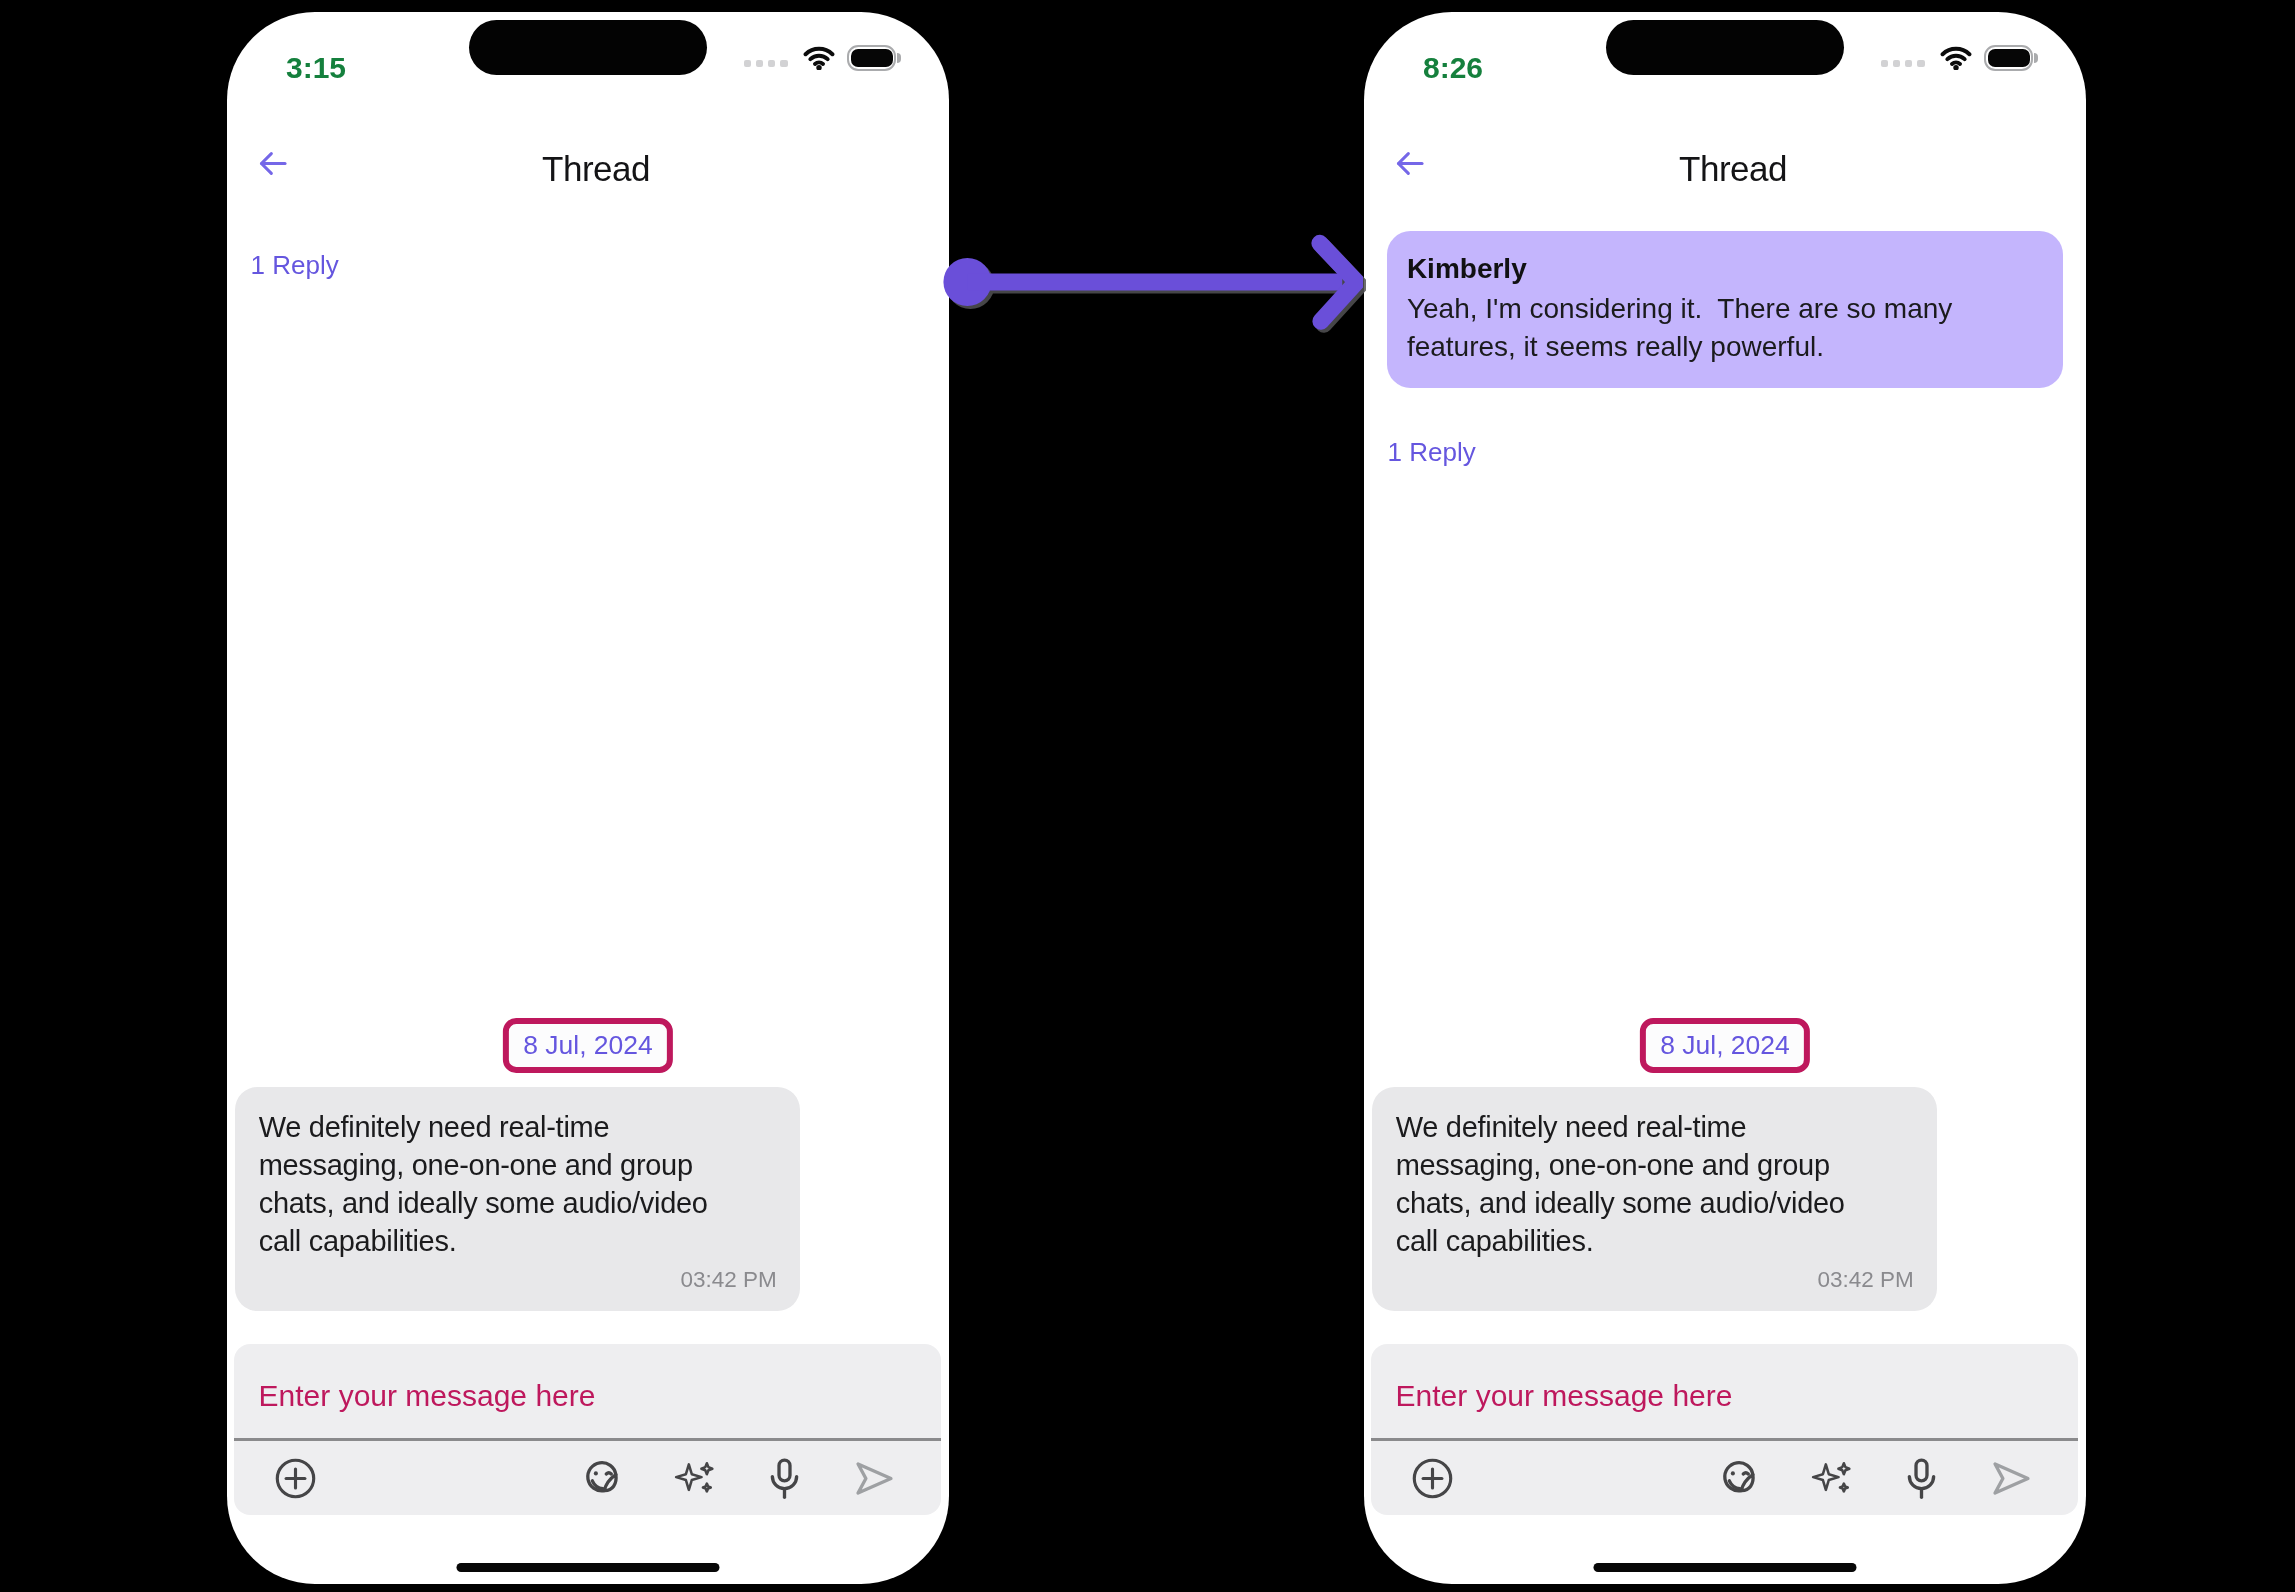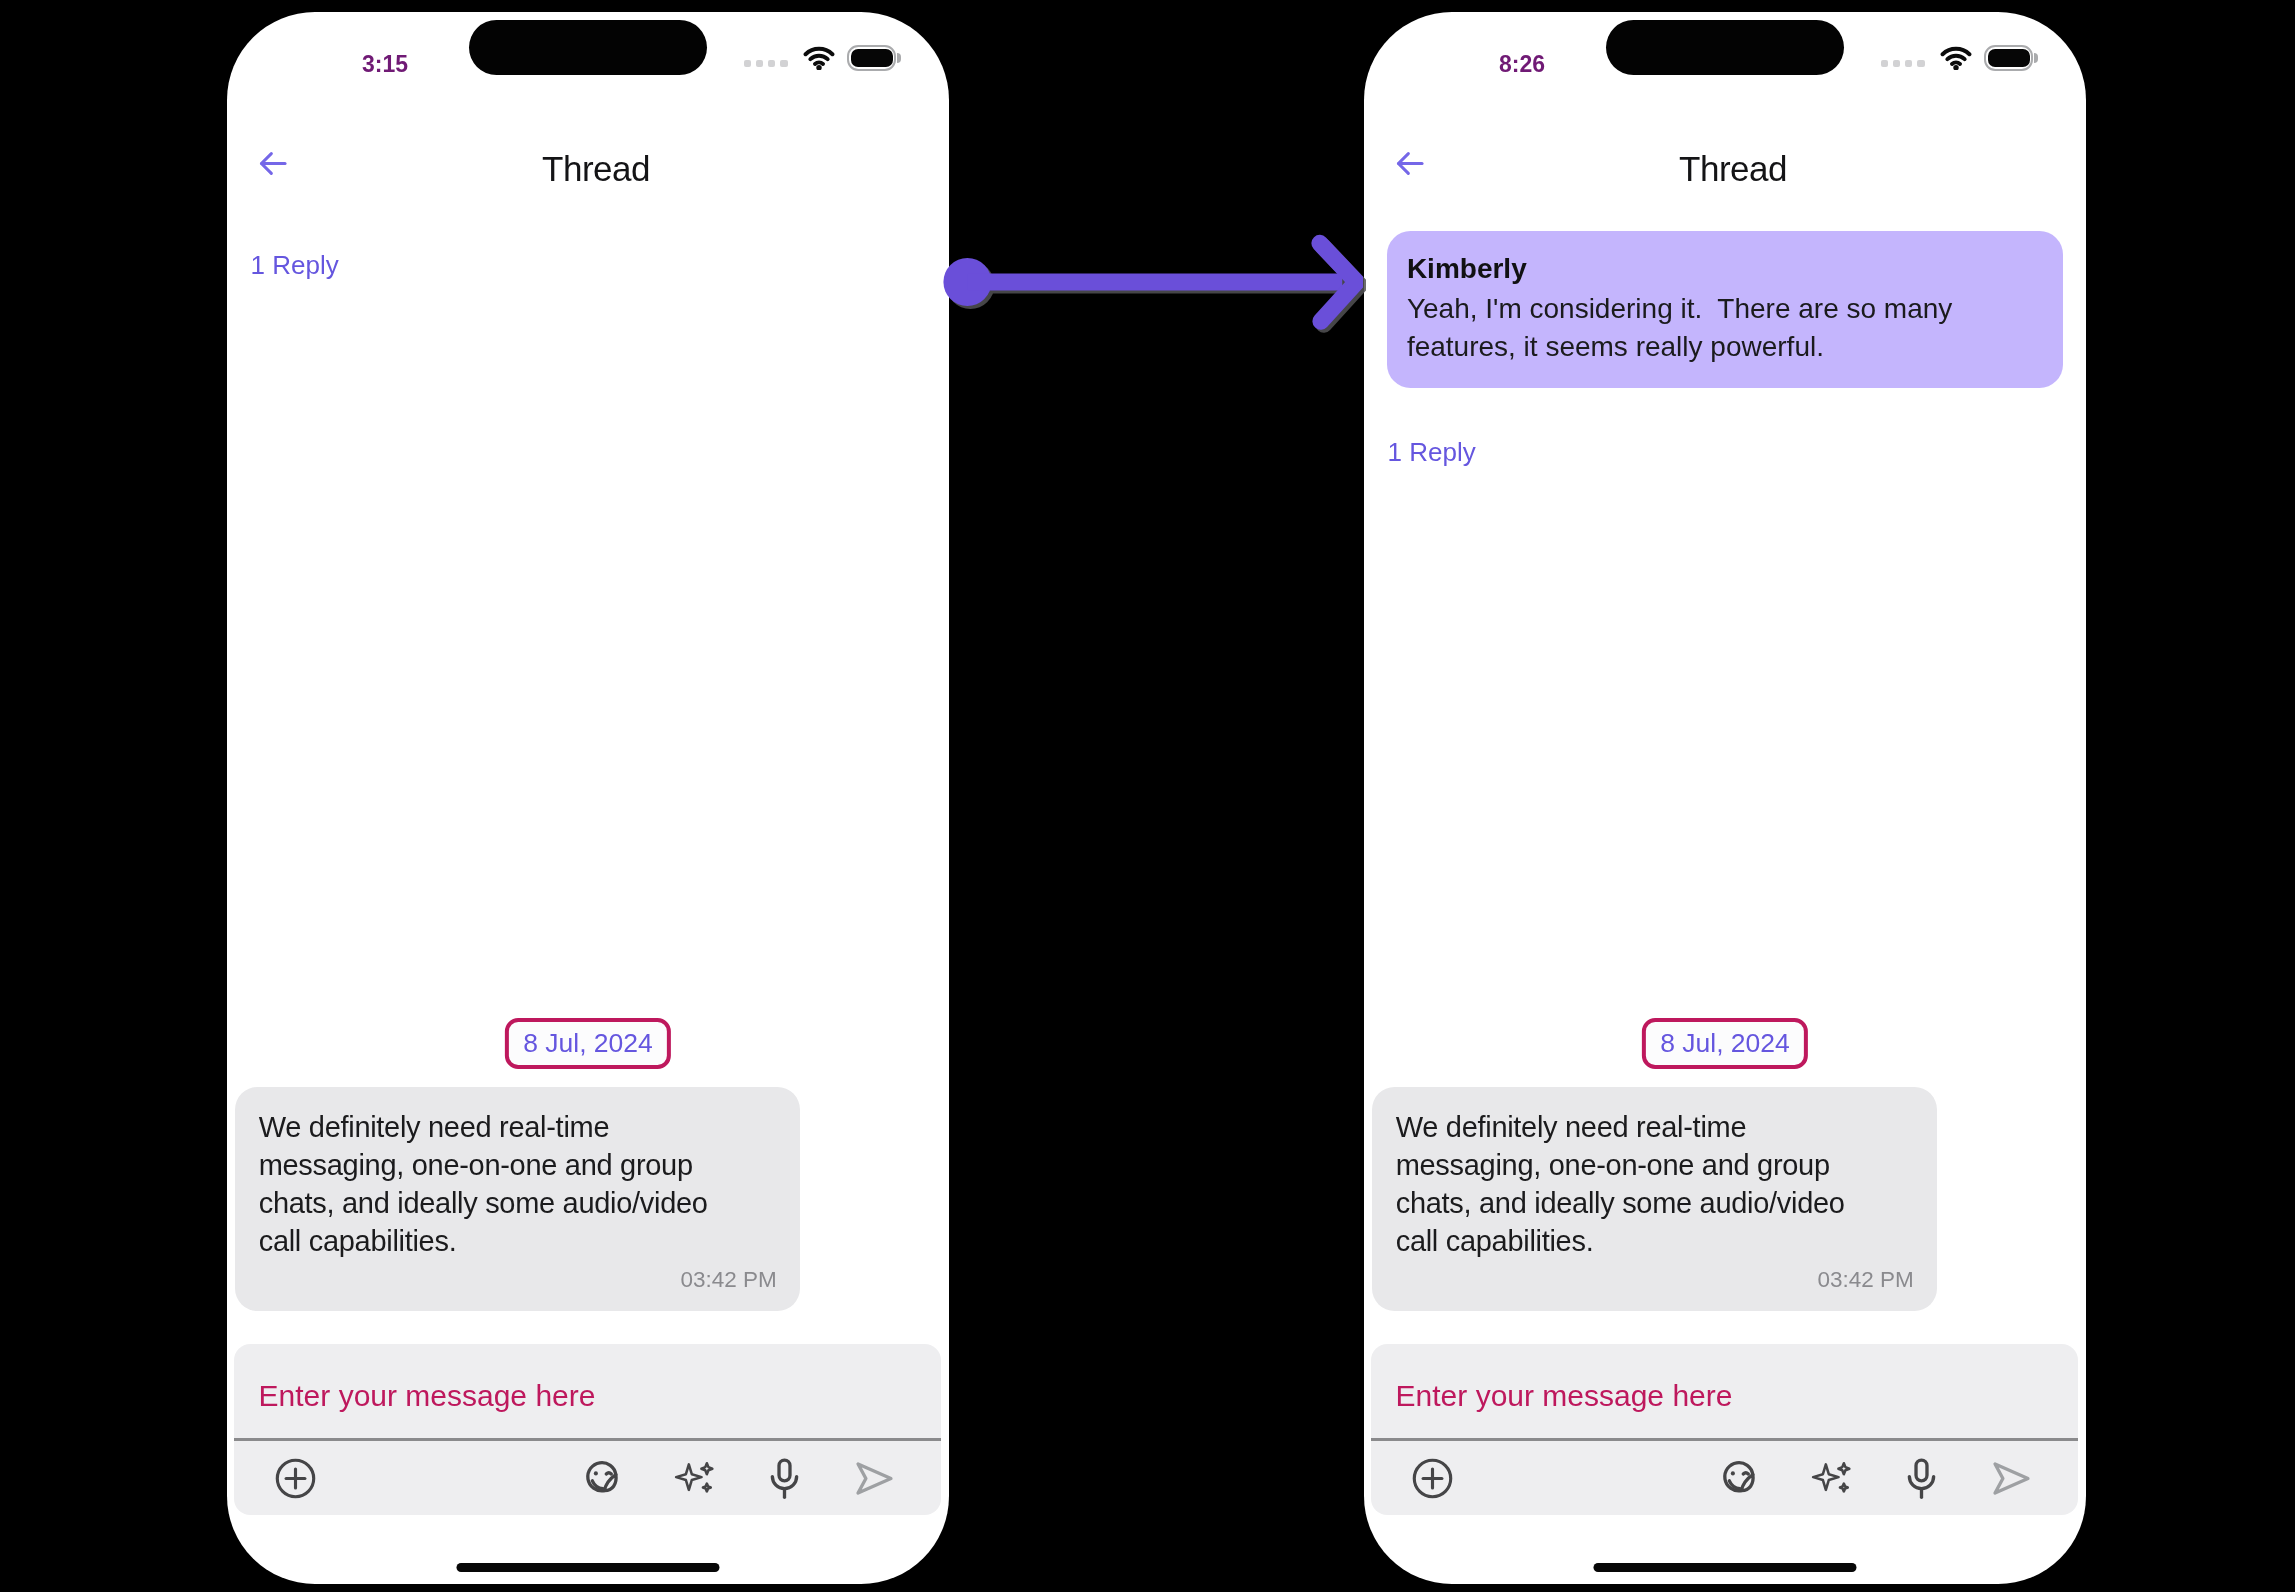--- a/index.html
+++ b/index.html
@@ -17,8 +17,8 @@
 
   
   .status-time{
-    position:absolute;top:39px;left:59px;width:122px;text-align:right;
-    font-size:23px;font-weight:700;color:#701a75;letter-spacing:0;
+    position:absolute;top:39px;left:59px;width:122px;text-align:left;
+    font-size:30px;font-weight:700;color:#15803d;letter-spacing:0;
   }
   .island{
     position:absolute;top:8.7px;left:242px;width:238px;height:55px;

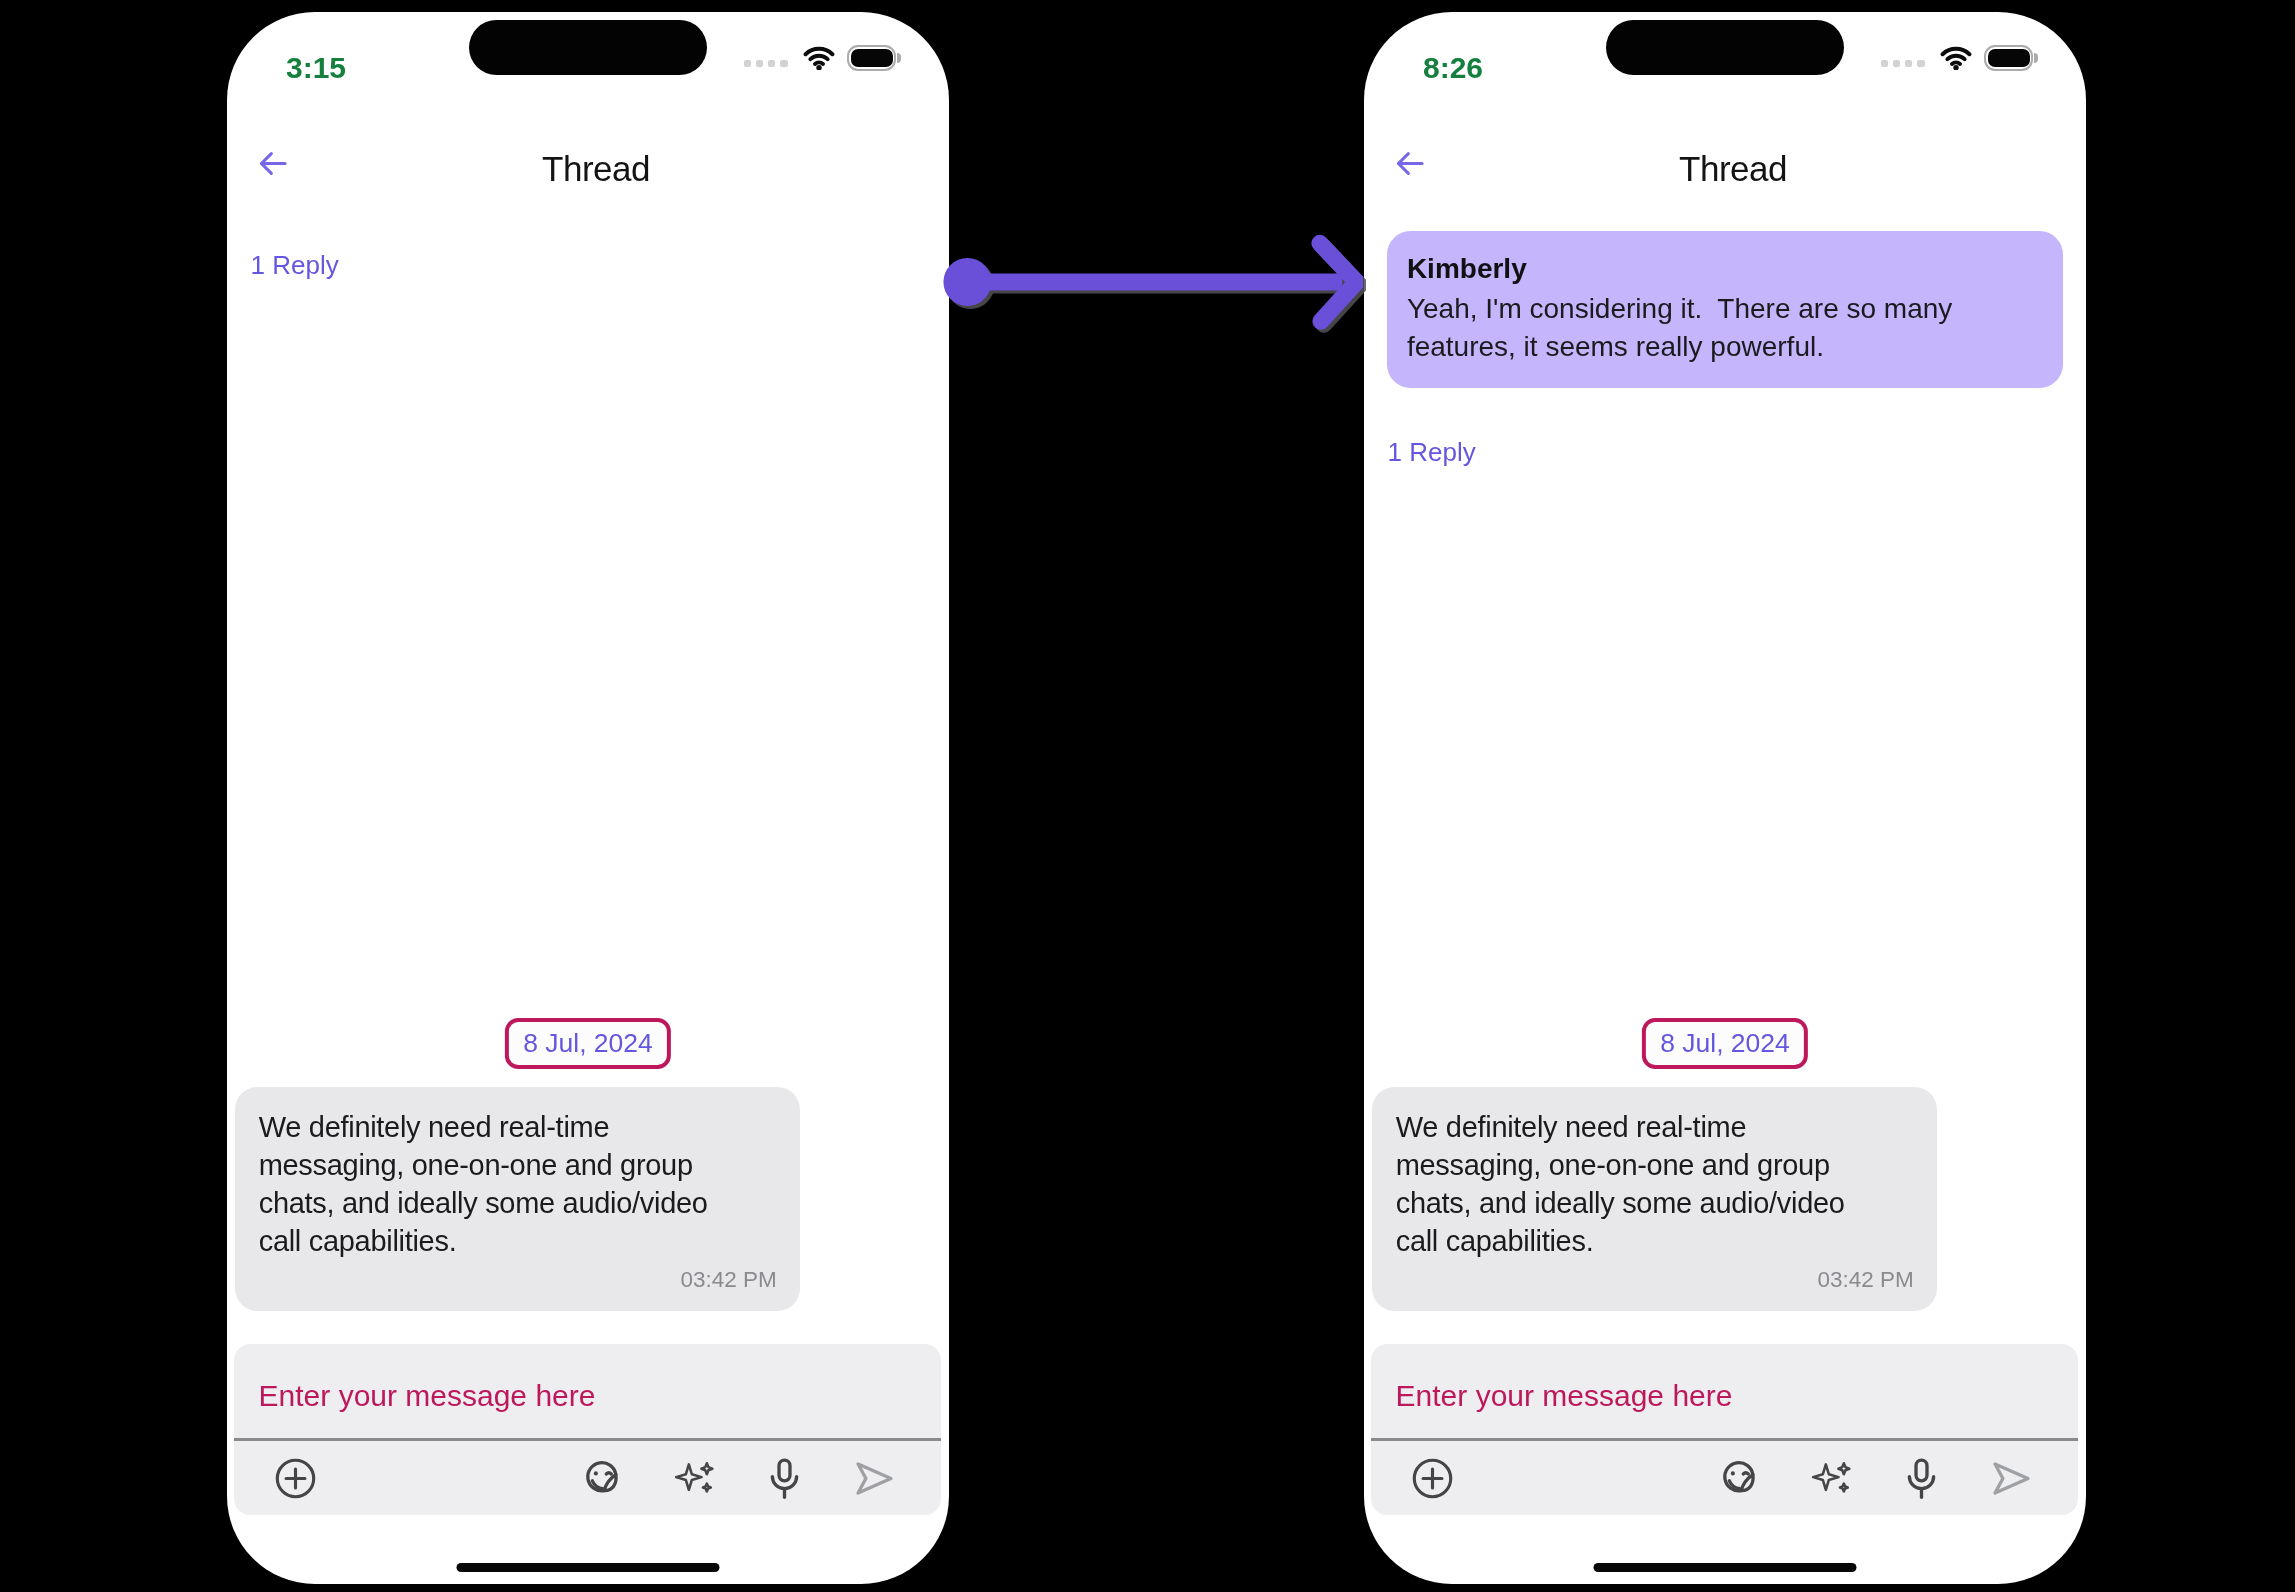--- a/index.html
+++ b/index.html
@@ -60,7 +60,7 @@
 
   .date-chip{
     position:absolute;top:1006px;left:50%;transform:translateX(-50%);
-    background:#fcfcfd;border:4px solid #be185d;border-radius:13.3px;
+    background:#fcfcfd;border:6px solid #be185d;border-radius:13.3px;
     padding:6.1px 14.3px;font-size:26.5px;color:#6556df;white-space:nowrap;
   }
 

